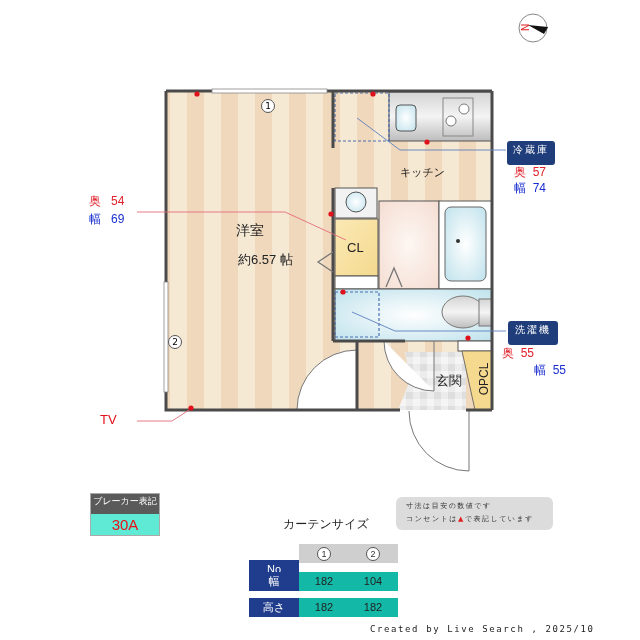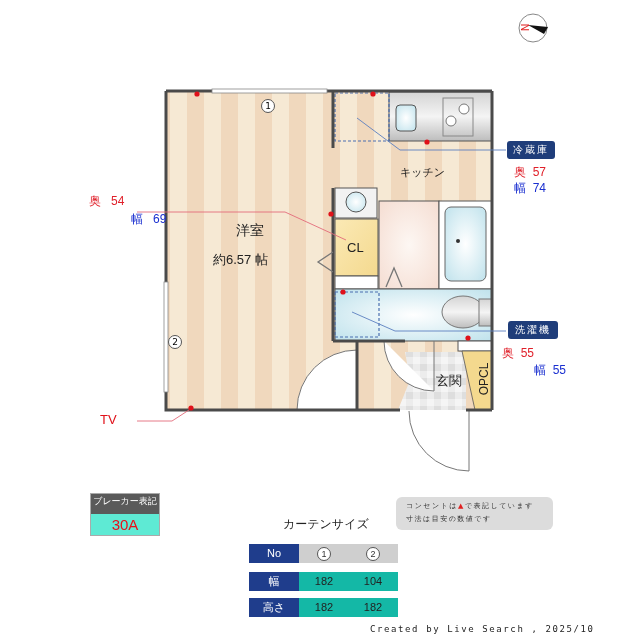--- a/index.html
+++ b/index.html
@@ -8,7 +8,7 @@
   .abs { position:absolute; }
   svg.plan { position:absolute; left:0; top:0; }
   .callout-tag { position:absolute; background:#1f3d7a; color:#fff; font-size:10px;
-                 letter-spacing:2px; border-radius:3px; text-align:center; line-height:18px; height:18px; }
+                 letter-spacing:2px; border-radius:3px; text-align:center; line-height:18px; height:24px; }
   .dim-row { position:absolute; font-size:12px; font-family:"Liberation Sans", sans-serif; }
   .dim-row .k-red { color:#e0202a; }
   .dim-row .k-blue { color:#1a2fd0; }

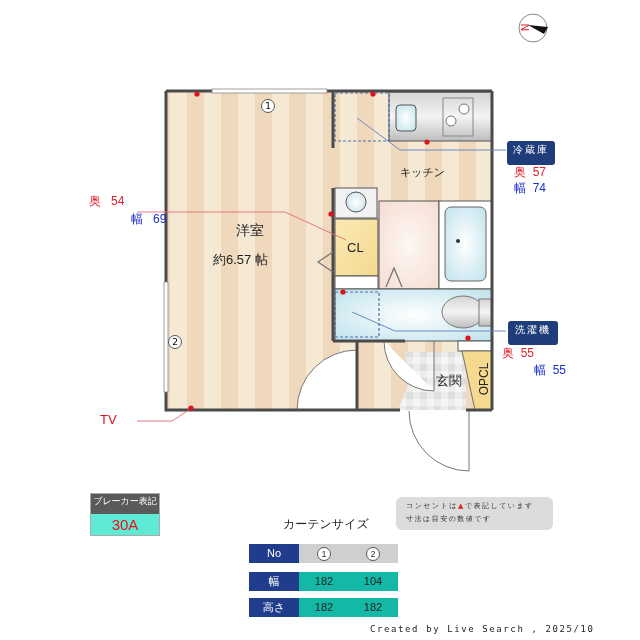--- a/index.html
+++ b/index.html
@@ -170,7 +170,7 @@
 <div class="dim-row" style="left:89px;top:193px;">
   <span class="k-red">奥</span>&nbsp;&nbsp;&nbsp;<span class="k-red">54</span>
 </div>
-<div class="dim-row" style="left:89px;top:211px;margin-left:42px;">
+<div class="dim-row" style="left:89px;top:211px;">
   <span class="k-blue">幅</span>&nbsp;&nbsp;&nbsp;<span class="k-blue">69</span>
 </div>
 

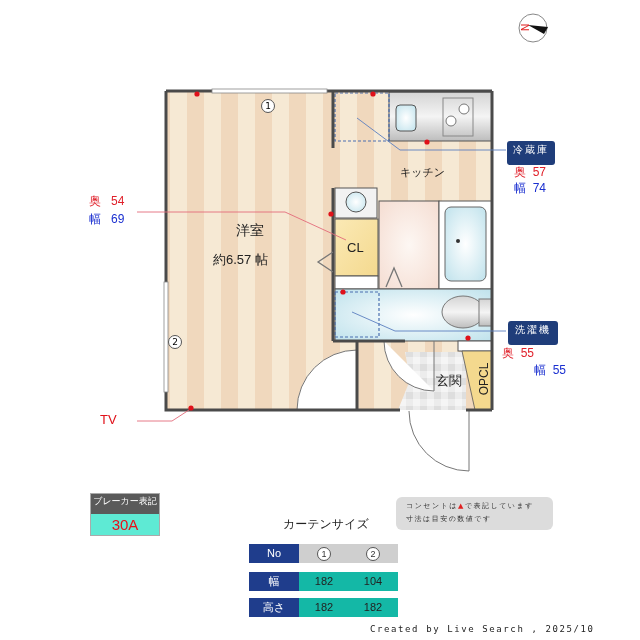--- a/index.html
+++ b/index.html
@@ -145,7 +145,7 @@
 <div class="abs" style="left:168px;top:330px;"><span class="circ">2</span></div>
 
 <div class="lbl" style="left:236px;top:222px;font-size:14px;">洋室</div>
-<div class="lbl" style="left:213px;top:251px;font-size:13px;">約6.57 帖</div>
+<div class="lbl" style="left:238px;top:251px;font-size:13px;">約6.57 帖</div>
 <div class="lbl" style="left:400px;top:165px;font-size:11px;">キッチン</div>
 <div class="lbl" style="left:347px;top:240px;font-size:13px;">CL</div>
 <div class="lbl" style="left:436px;top:372px;font-size:13px;">玄関</div>

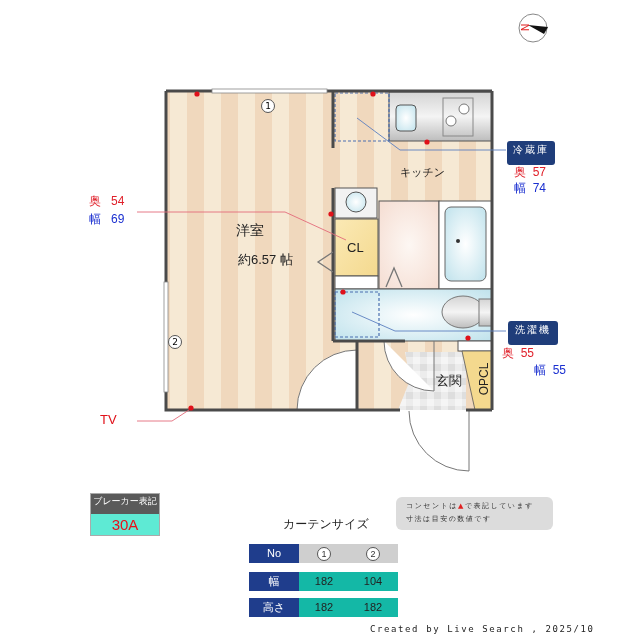--- a/index.html
+++ b/index.html
@@ -182,8 +182,8 @@
 </div>
 
 <div class="note">
+  <div>寸法は目安の数値です</div>
   <div><span>コンセントは</span><span class="tri">▲</span><span>で表記しています</span></div>
-  <div>寸法は目安の数値です</div>
 </div>
 
 <div class="curtain-title">カーテンサイズ</div>

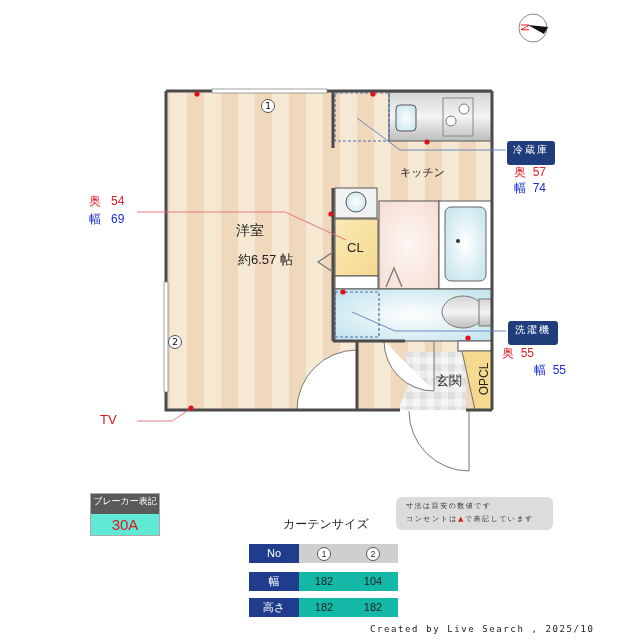--- a/index.html
+++ b/index.html
@@ -188,7 +188,7 @@
 
 <div class="curtain-title">カーテンサイズ</div>
 <div class="ct">
-  <div class="cell hdr" style="left:0;top:0;">No</div>
+  <div class="cell hdr" style="left:0;top:16px;">No</div>
   <div class="cell hdr" style="left:0;top:28px;">幅</div>
   <div class="cell hdr" style="left:0;top:54px;">高さ</div>
 

